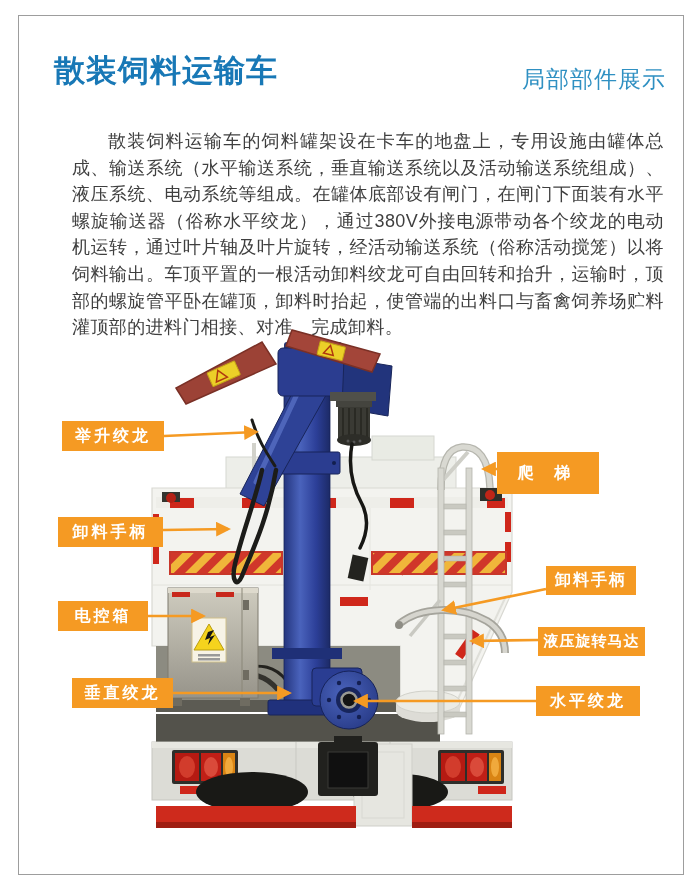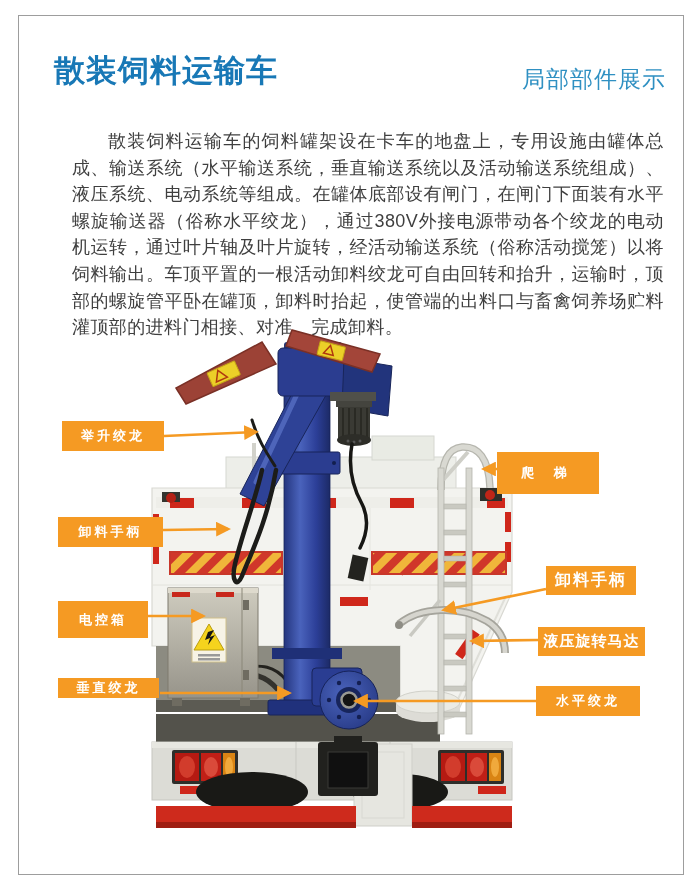--- a/index.html
+++ b/index.html
@@ -17,7 +17,7 @@
   .truck-svg{position:absolute;left:0;top:0;width:700px;height:890px;}
   .label{position:absolute;background:var(--label-orange,#f59a23);color:#ffffff;
          font-weight:bold;display:flex;align-items:center;justify-content:center;
-         font-size:13px;letter-spacing:3px;box-sizing:border-box;}
+         font-size:16px;letter-spacing:3px;box-sizing:border-box;}
   .label.small{font-size:15px;letter-spacing:1px;}
   .callout{stroke:var(--label-orange,#f59a23);stroke-width:2.7;fill:none;}
 </style>

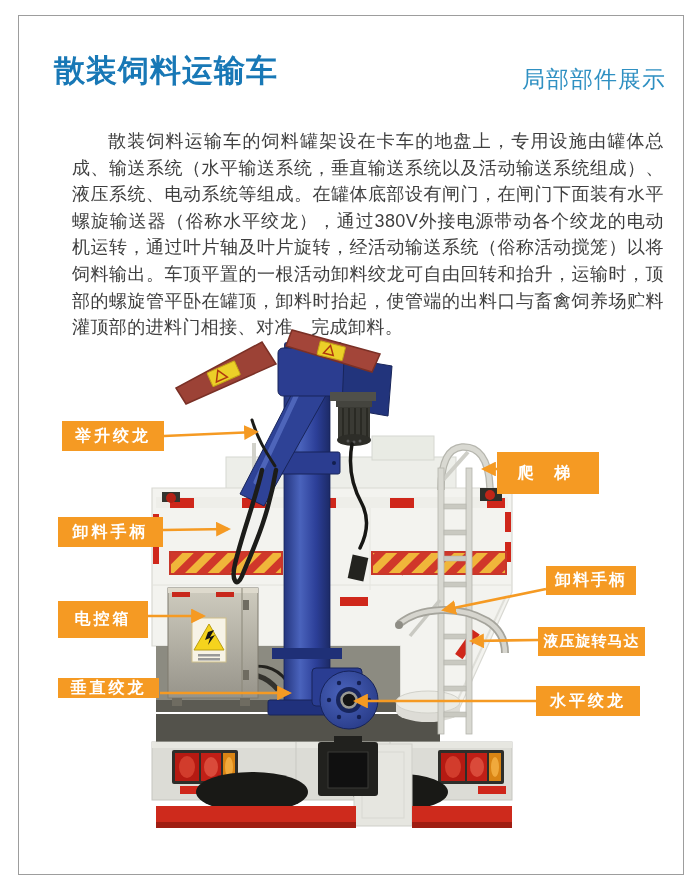--- a/index.html
+++ b/index.html
@@ -291,7 +291,7 @@
 
   <div class="label" style="left:62px;top:421px;width:102px;height:30px">举升绞龙</div>
   <div class="label" style="left:58px;top:517px;width:105px;height:30px">卸料手柄</div>
-  <div class="label" style="left:58px;top:601px;width:90px;height:37px">电控箱</div>
+  <div class="label" style="left:58px;top:601px;width:90px;height:30px">电控箱</div>
   <div class="label" style="left:58px;top:678px;width:101px;height:20px">垂直绞龙</div>
   <div class="label" style="left:497px;top:452px;width:102px;height:42px;letter-spacing:8px">爬 梯</div>
   <div class="label" style="left:546px;top:566px;width:90px;height:29px;font-size:16px;letter-spacing:2px">卸料手柄</div>

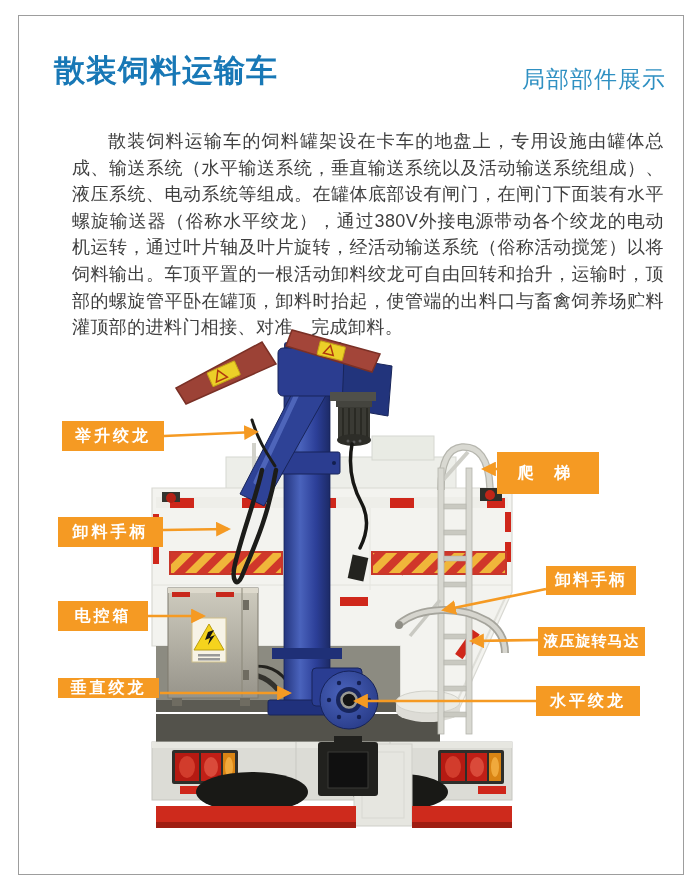--- a/index.html
+++ b/index.html
@@ -292,7 +292,7 @@
   <div class="label" style="left:62px;top:421px;width:102px;height:30px">举升绞龙</div>
   <div class="label" style="left:58px;top:517px;width:105px;height:30px">卸料手柄</div>
   <div class="label" style="left:58px;top:601px;width:90px;height:30px">电控箱</div>
-  <div class="label" style="left:58px;top:678px;width:101px;height:20px">垂直绞龙</div>
+  <div class="label" style="left:72px;top:678px;width:101px;height:30px">垂直绞龙</div>
   <div class="label" style="left:497px;top:452px;width:102px;height:42px;letter-spacing:8px">爬 梯</div>
   <div class="label" style="left:546px;top:566px;width:90px;height:29px;font-size:16px;letter-spacing:2px">卸料手柄</div>
   <div class="label" style="left:536px;top:686px;width:104px;height:30px">水平绞龙</div>

